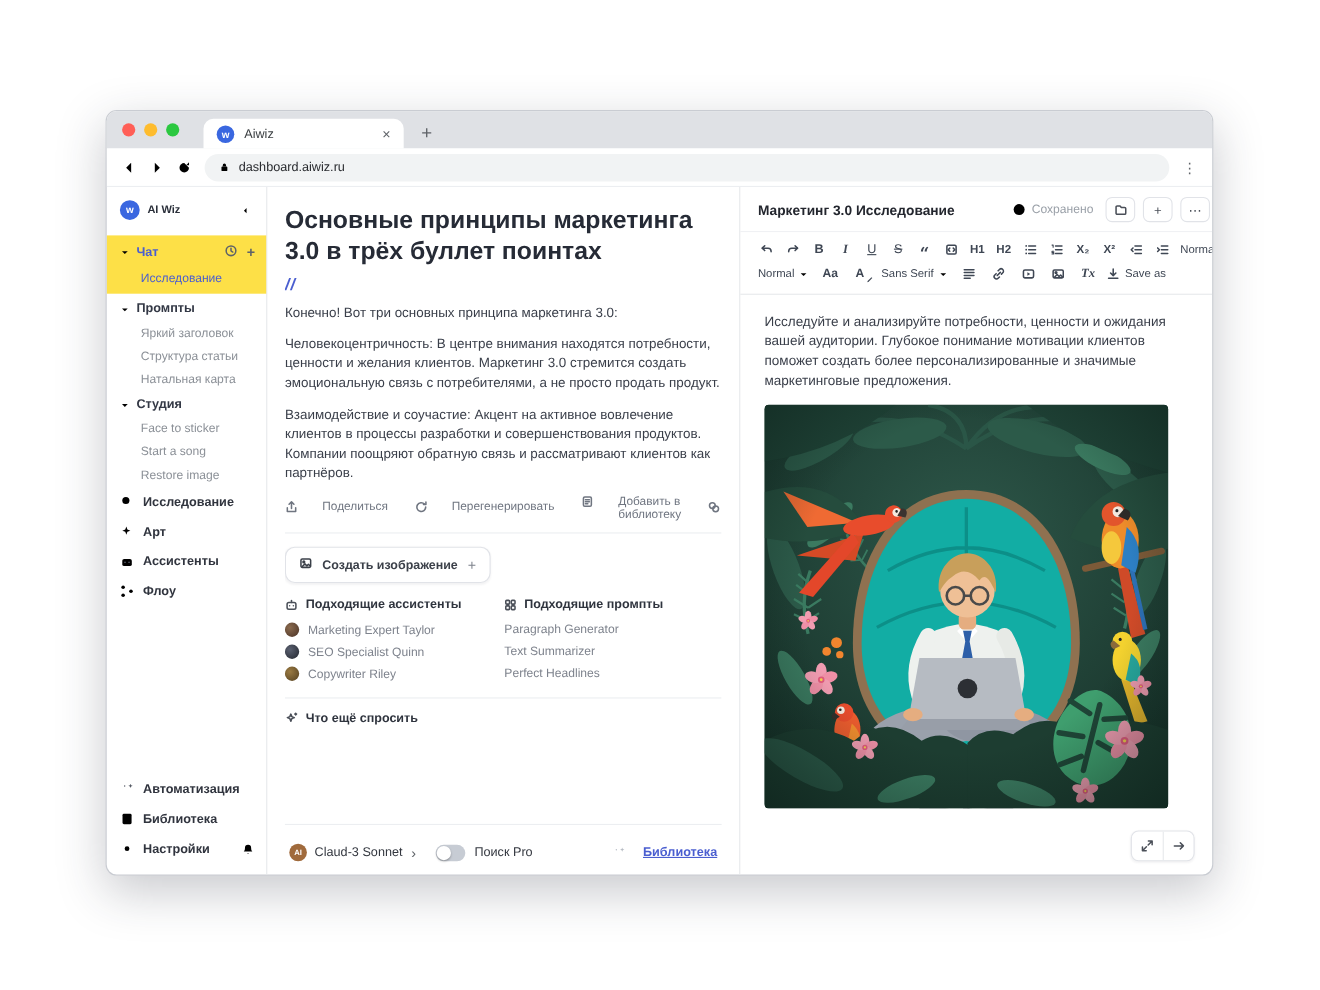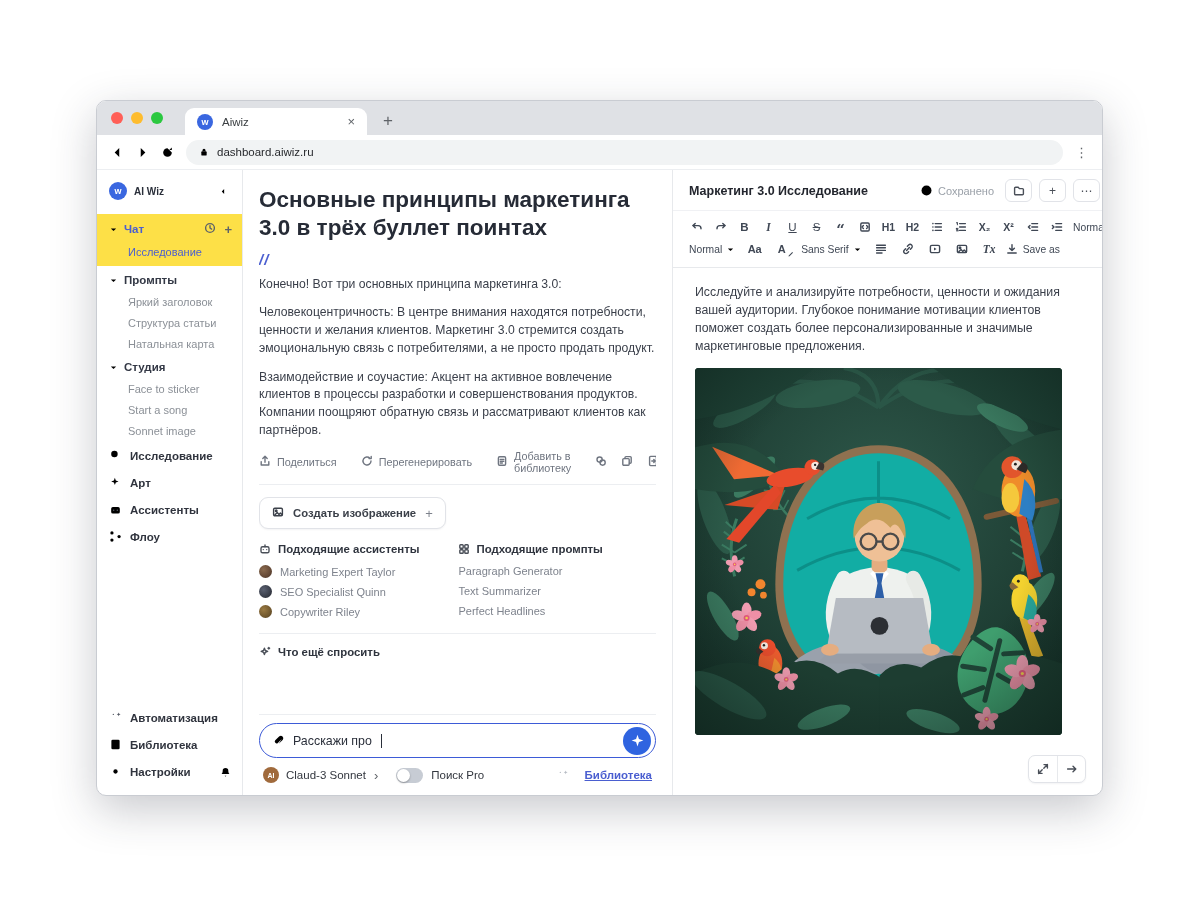--- a/index.html
+++ b/index.html
@@ -214,7 +214,7 @@
       </div>
       <div class="sub">Face to sticker</div>
       <div class="sub">Start a song</div>
-      <div class="sub">Sonnet image</div>
+      <div class="sub">Restore image</div>
 
       <div class="nav-item">
         <span class="nic">

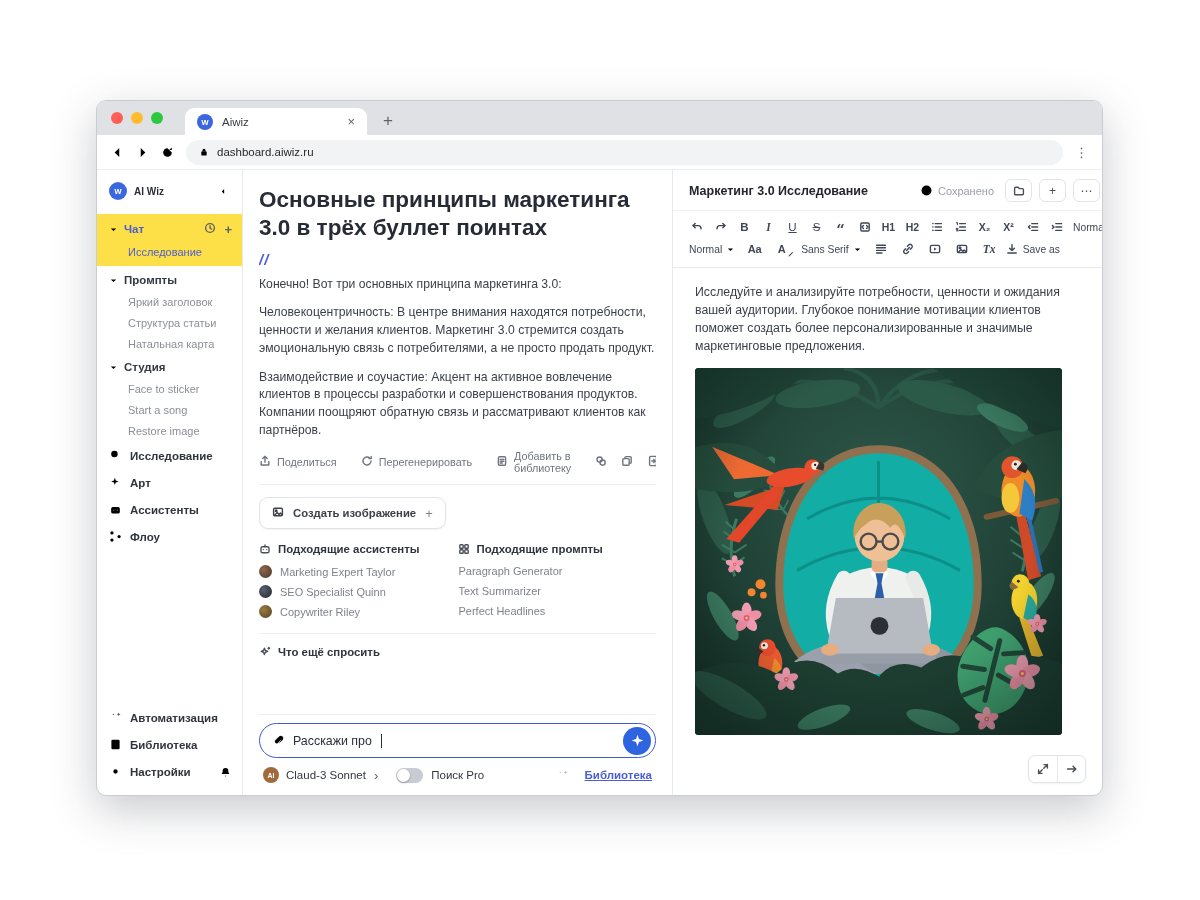--- a/index.html
+++ b/index.html
@@ -50,7 +50,7 @@
   .slashes{color:#4a5ed0;font-weight:700;font-style:italic;font-size:15px;margin-bottom:8px;letter-spacing:1px}
   .body-p{font-size:12.2px;color:#3a3f4a;line-height:1.45;margin-bottom:11px;max-width:428px}
   .actions{display:flex;align-items:center;gap:24px;color:#6f7580;font-size:10.8px;margin:3px 0 10px}
-  .act{display:flex;gap:6px;align-items:center;cursor:default}
+  .act{display:flex;gap:22px;align-items:flex-start;cursor:default}
   .act-right{margin-left:auto;display:flex;gap:14px;color:#6f7580;align-items:center}
   .hr{border:none;border-top:1px solid #eceef1;margin:8px 0 12px}
   .create-btn{display:inline-flex;align-items:center;gap:9px;border:1px solid #e1e3e8;border-radius:9px;padding:8px 12px;font-size:11.3px;font-weight:600;color:#3b4049;background:#fff;box-shadow:0 1px 2px rgba(20,24,40,.05)}

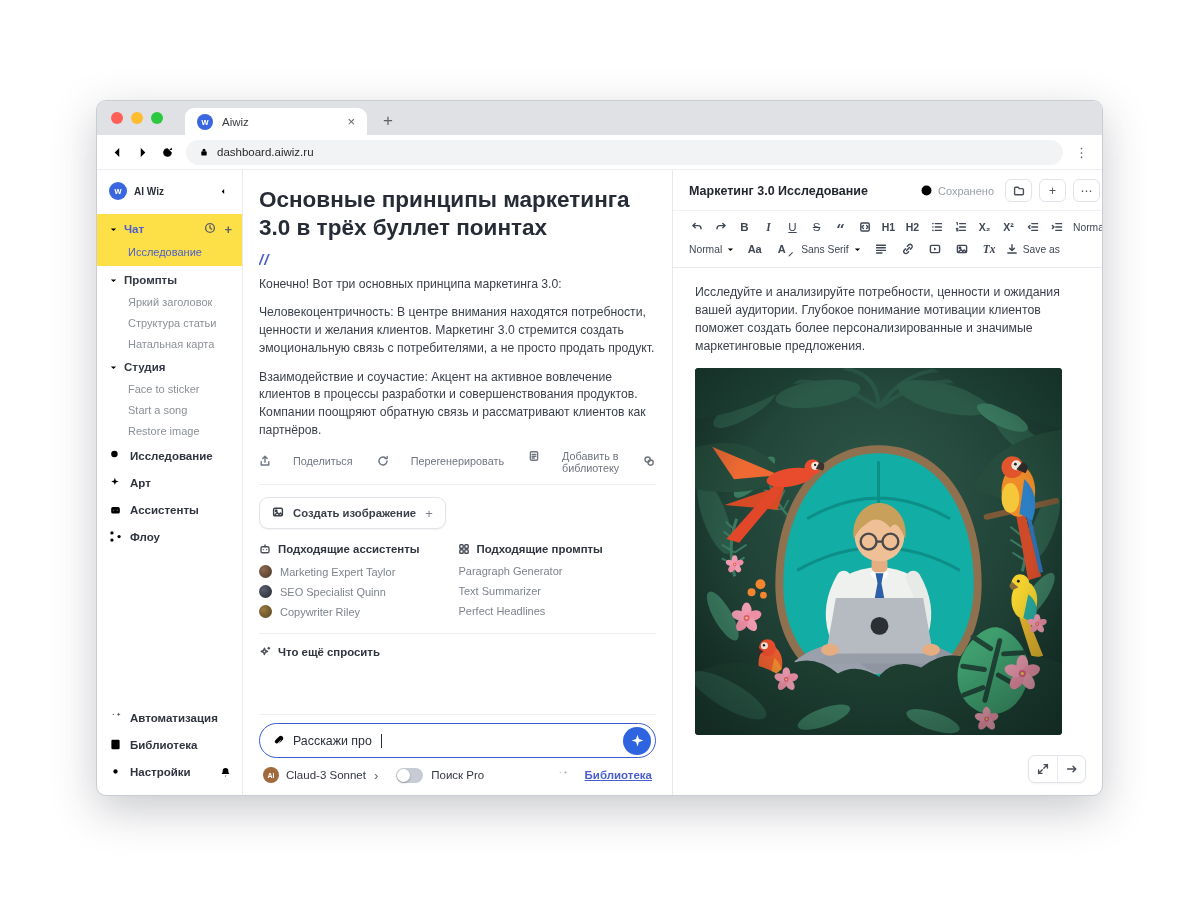--- a/index.html
+++ b/index.html
@@ -412,20 +412,6 @@
       </div>
 
       <div class="composer-wrap">
-        <div class="composer">
-          <span class="clip">
-                <svg class="ic13" viewBox="0 0 12 12">
-                  <path d="M9 4.6L5.4 8.2a1.7 1.7 0 01-2.4-2.4l3.8-3.8a2.3 2.3 0 013.2 3.2L6.2 9"></path>
-                </svg>
-              </span>
-          <span class="composer-text">Расскажи про</span>
-          <span class="caret"></span>
-          <span class="send">
-                <svg width="15" height="15" viewBox="0 0 24 24">
-                  <path d="M12 2.6l2.3 7.1L21.4 12l-7.1 2.3L12 21.4l-2.3-7.1L2.6 12l7.1-2.3z" fill="#fff"></path>
-                </svg>
-              </span>
-        </div>
         <div class="m-footer">
           <span class="ai-badge">AI</span>
           <span class="model">Claud-3 Sonnet</span>

